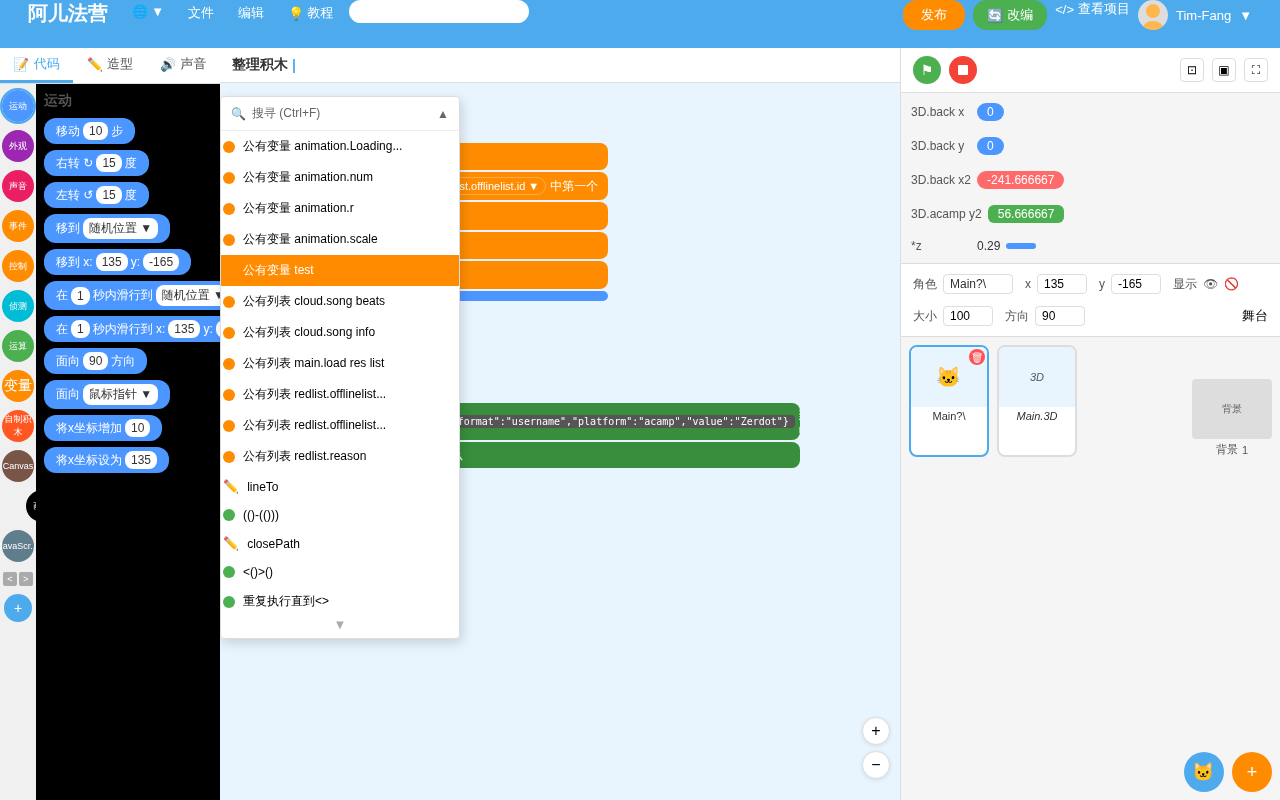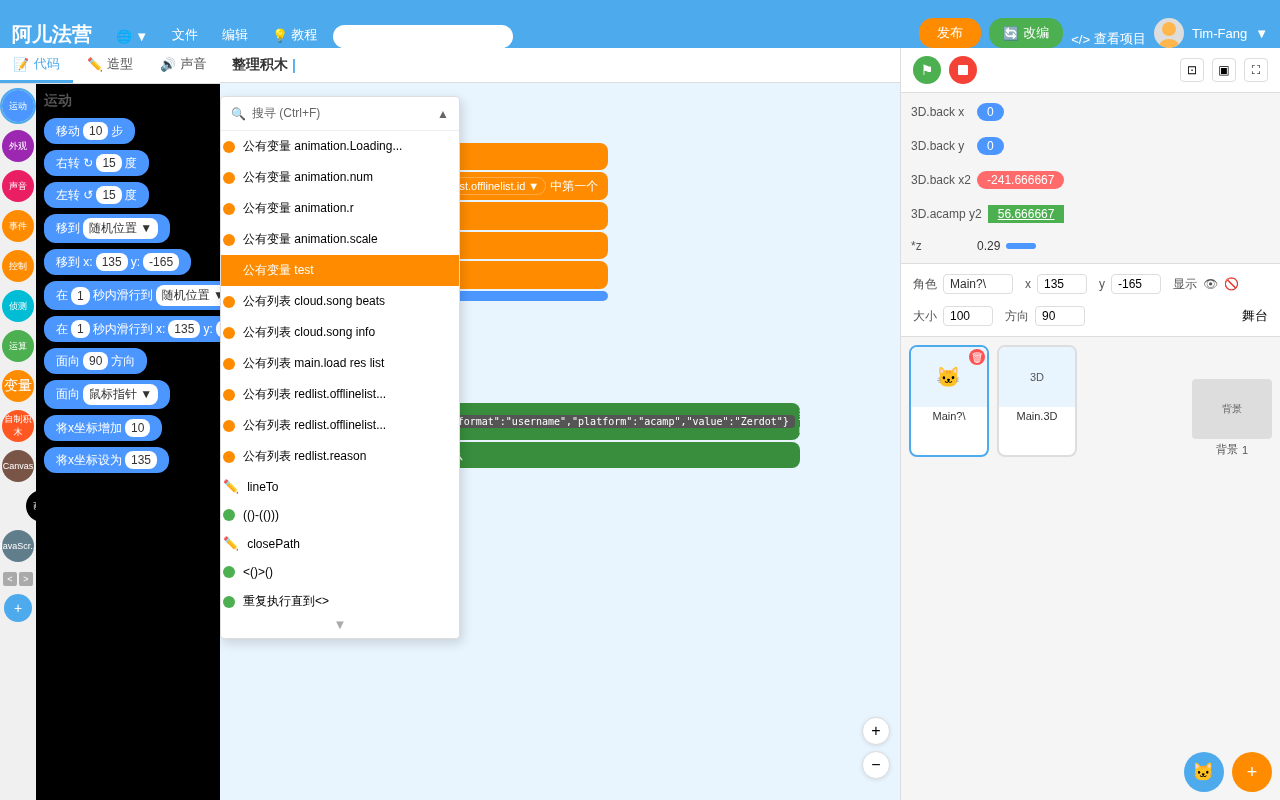--- a/index.html
+++ b/index.html
@@ -12,8 +12,8 @@
       height: 48px;
       background: #4DAAED;
       display: flex;
-      align-items: flex-end;
-      padding: 0 12px;
+      align-items: flex-start;
+      padding: 0 28px;
       gap: 8px;
       flex-shrink: 0;
     }

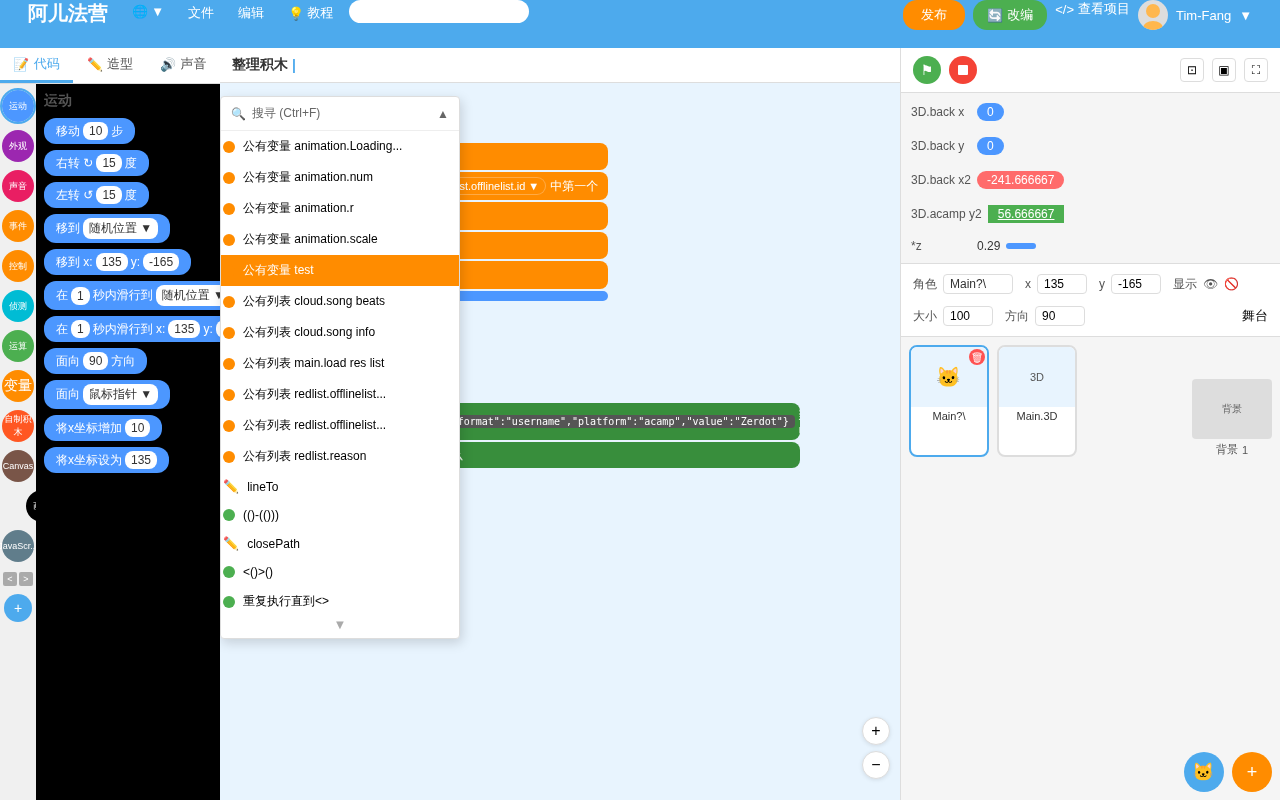--- a/index.html
+++ b/index.html
@@ -296,10 +296,9 @@
     .prop-value-green {
       background: #4CAF50;
       color: white;
-      border-radius: 0;
+      border-radius: 6px;
       padding: 2px 10px;
       font-size: 12px;
-      text-decoration: underline;
     }
     .prop-value-z {
       background: transparent;

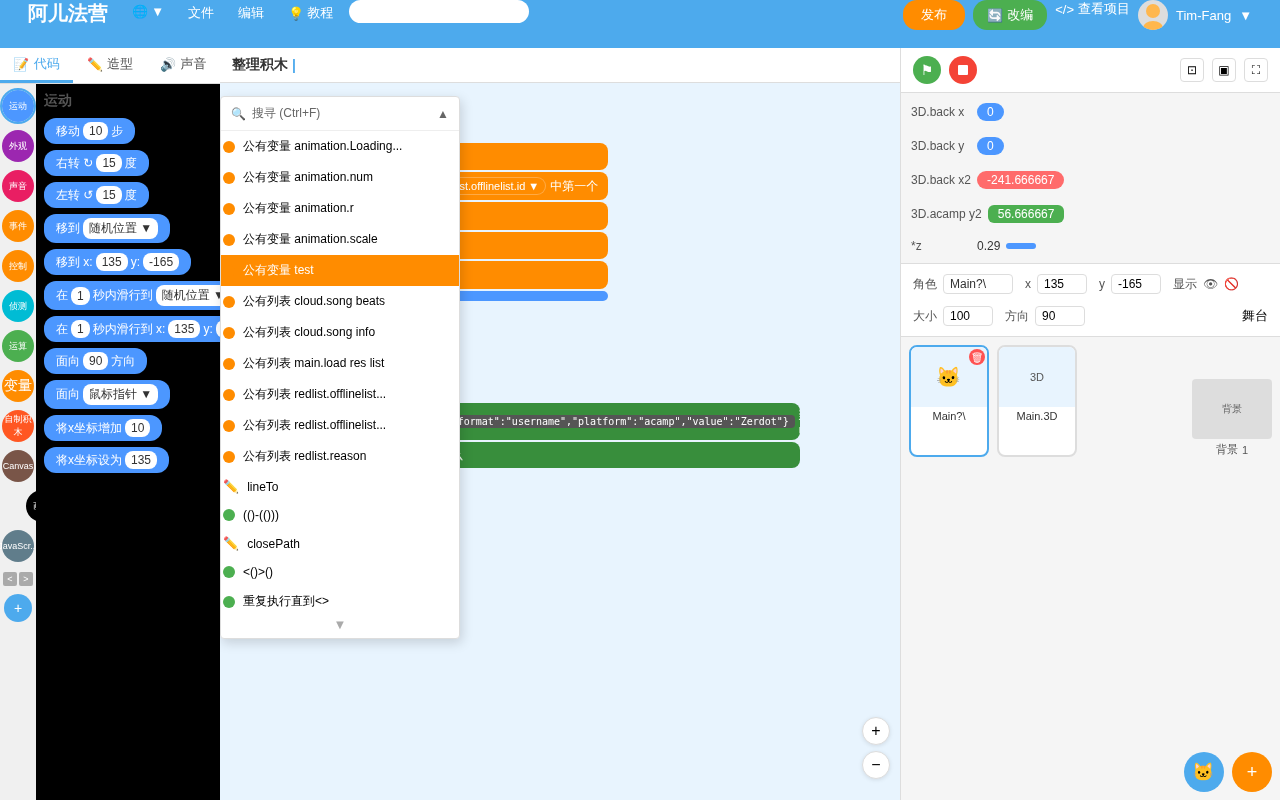--- a/index.html
+++ b/index.html
@@ -808,7 +808,7 @@
           <div class="sprite-card-label">Main?\</div>
         </div>
 
-        <div class="sprite-card" style="border-color:#ddd;">
+        <div class="sprite-card" style="border-color:#ddd;font-style:italic;">
           <div class="sprite-card-inner">
             <span style="font-size:11px;color:#555;">3D</span>
           </div>

